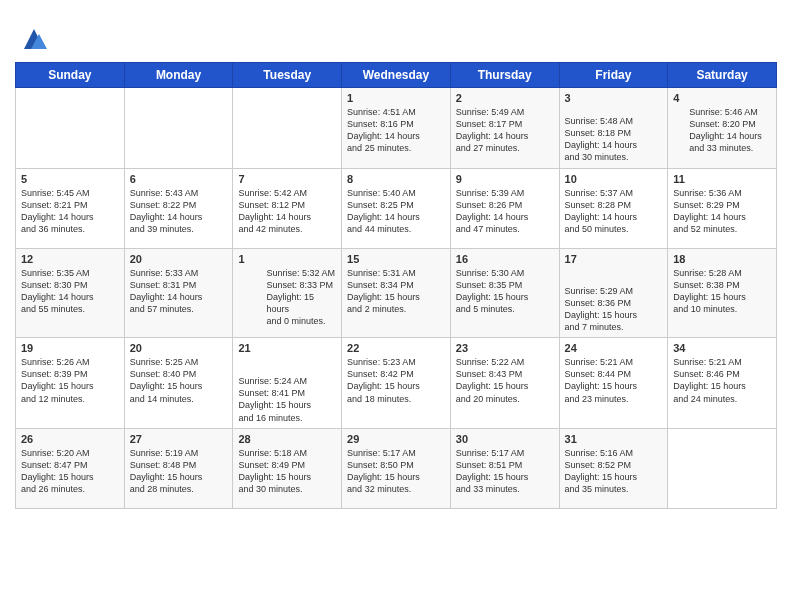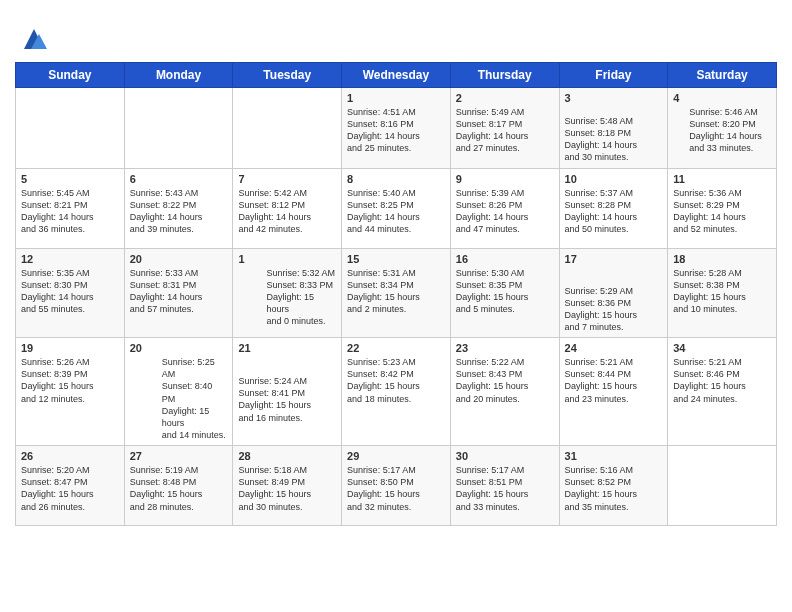--- a/index.html
+++ b/index.html
@@ -282,7 +282,7 @@
           </td>
           <td>
             <span class="day-num">20</span>
-            <div class="cell-content" style="white-space: pre-line; margin-left: 32px;">Sunrise: 5:25 AM
+            <div class="cell-content" style="white-space: pre-line;">Sunrise: 5:25 AM
 Sunset: 8:40 PM
 Daylight: 15 hours
 and 14 minutes.</div>

